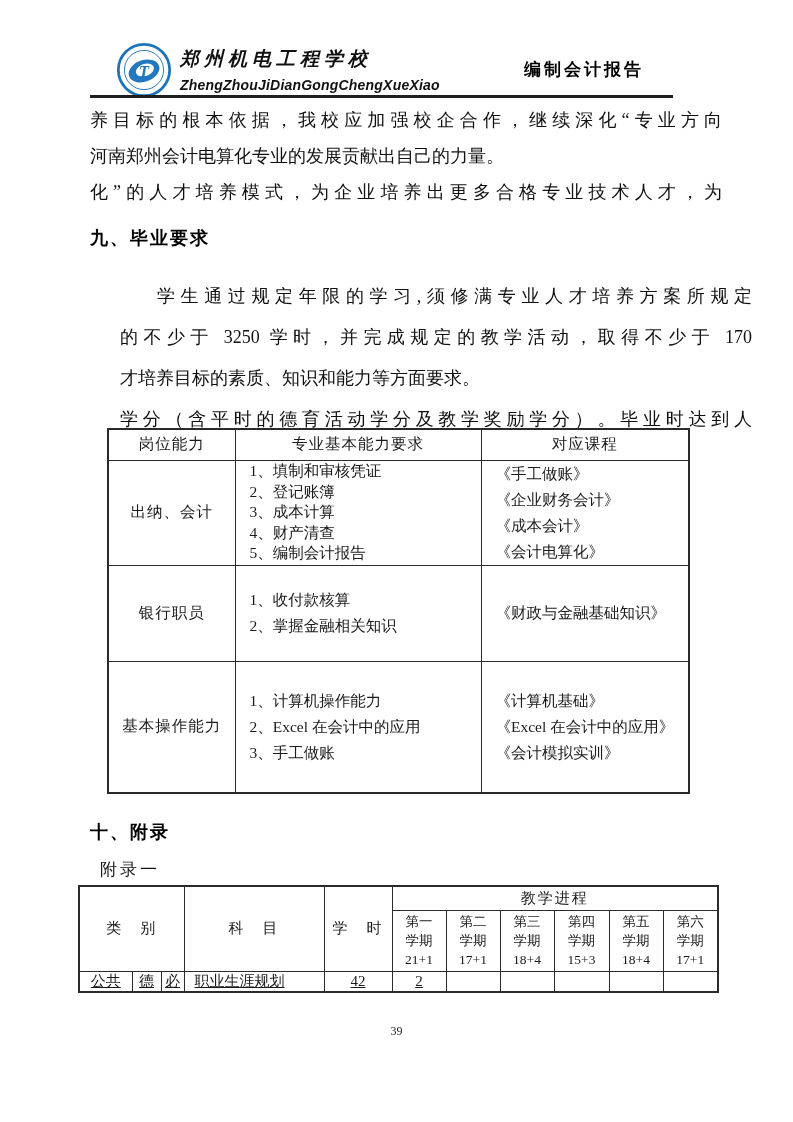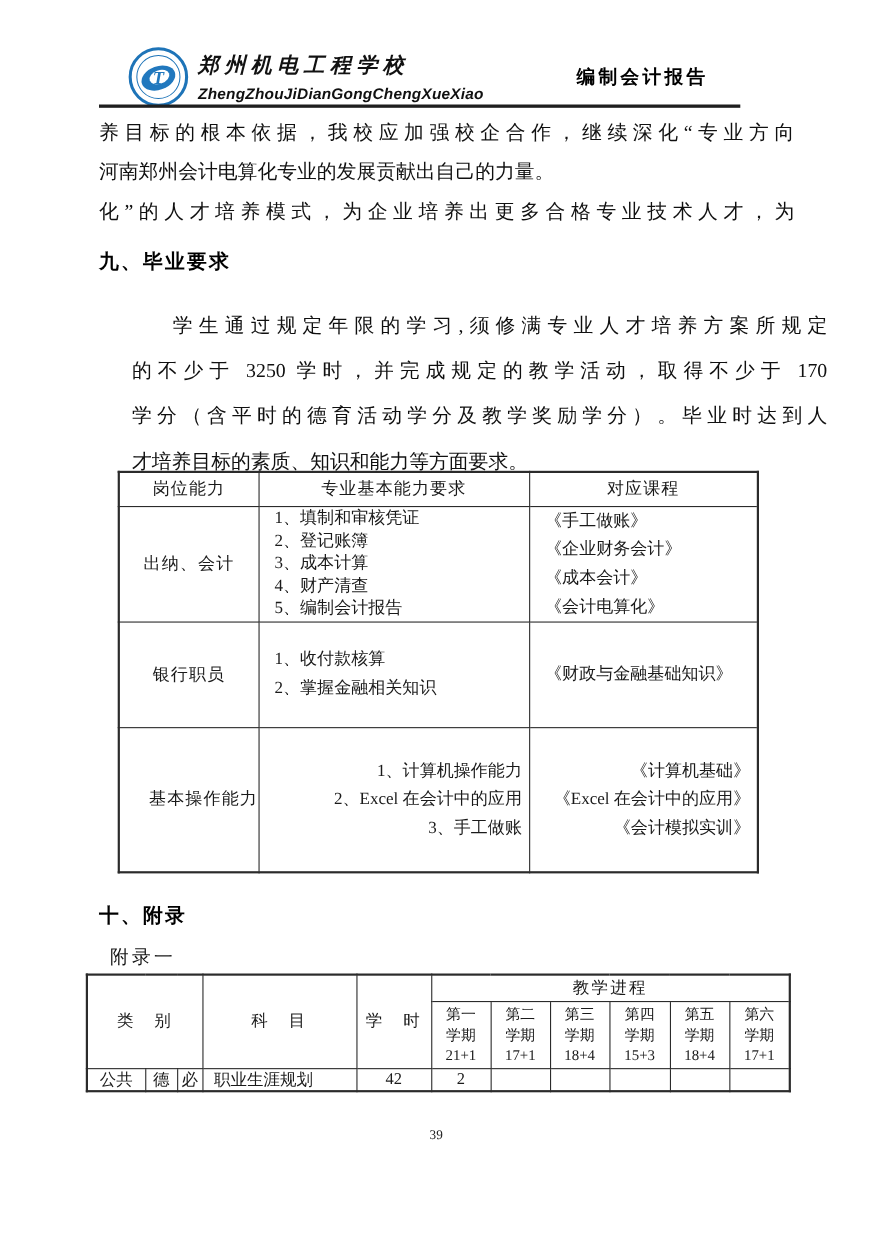--- a/index.html
+++ b/index.html
@@ -130,8 +130,8 @@
   <div class="textcol s9para">
     <div class="bodyline first">学生通过规定年限的学习,须修满专业人才培养方案所规定</div>
     <div class="bodyline">的不少于 3250 学时，并完成规定的教学活动，取得不少于 170</div>
+    <div class="bodyline lastline">才培养目标的素质、知识和能力等方面要求。</div>
     <div class="bodyline">学分（含平时的德育活动学分及教学奖励学分）。毕业时达到人</div>
-    <div class="bodyline lastline">才培养目标的素质、知识和能力等方面要求。</div>
   </div>
 
   <table class="t1">

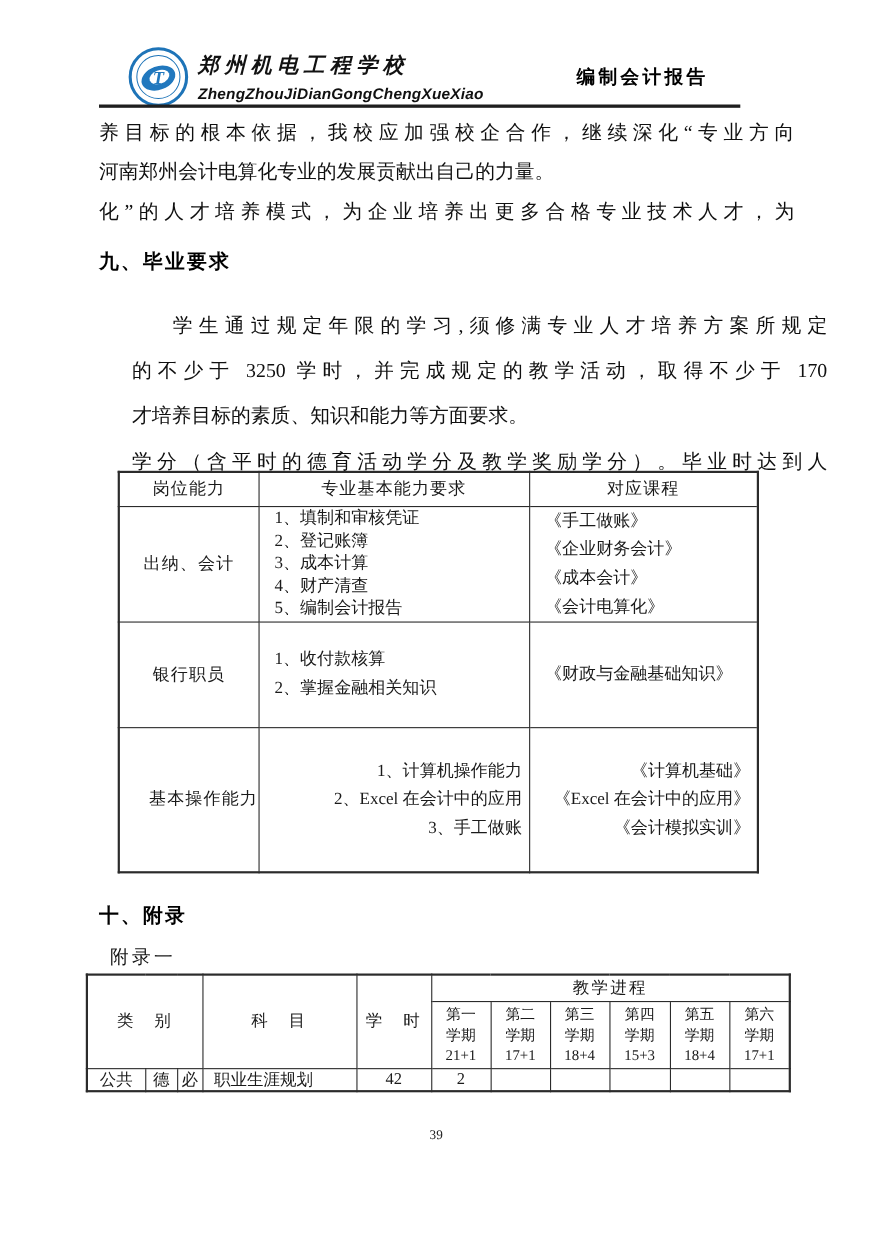--- a/index.html
+++ b/index.html
@@ -72,7 +72,7 @@
   .t1 .hrow td { height: 31px; text-align: center; letter-spacing: 1px; }
   .t1 .r1 td { height: 105px; }
   .t1 .r2 td { height: 96px; }
-  .t1 .r3 td { height: 132px; text-align: right; }
+  .t1 .r3 td { height: 132px; }
   .t1 .pos { text-align: center; letter-spacing: 1px; }
   .t1 .listcell { padding-left: 14px; padding-right: 6px; }
   .t1 .listcell div { line-height: 26px; white-space: nowrap; }

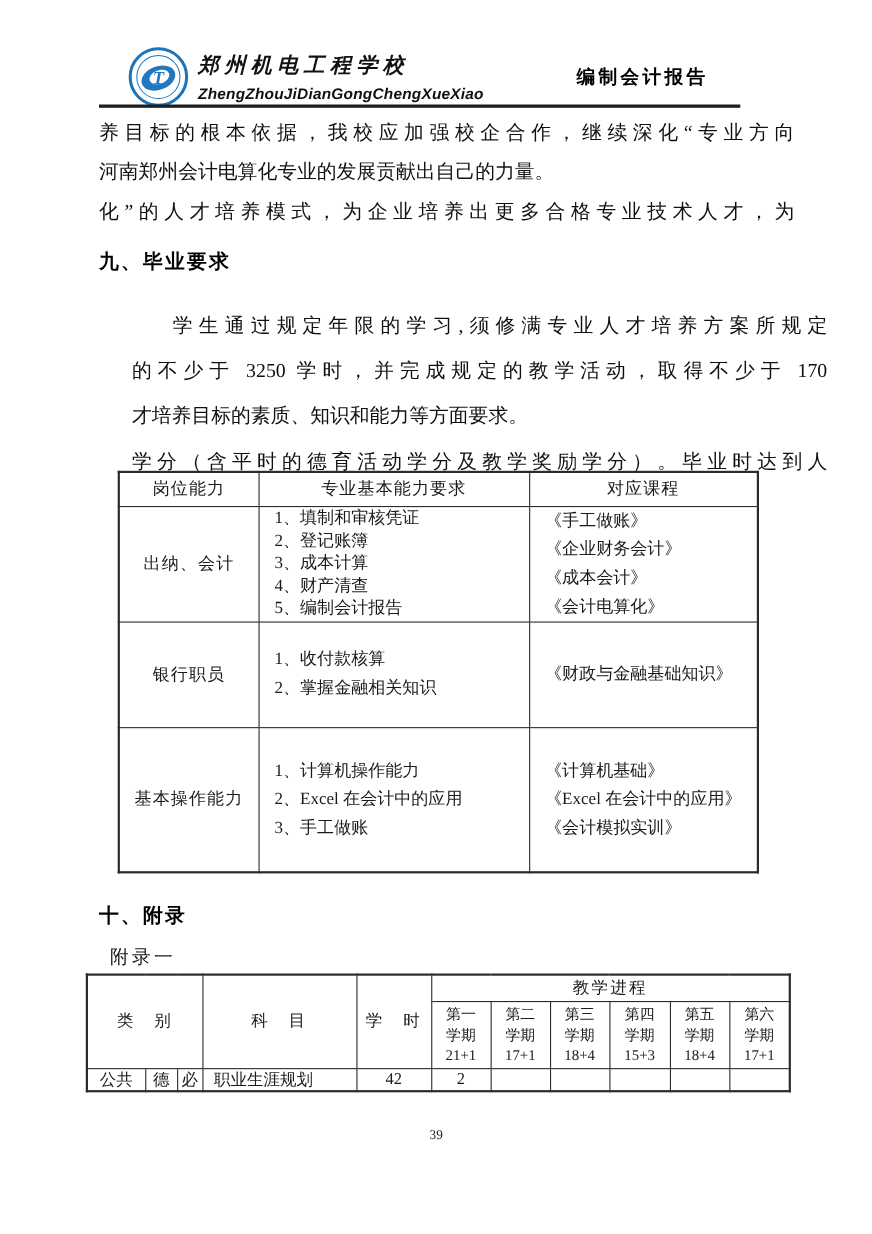--- a/index.html
+++ b/index.html
@@ -89,7 +89,7 @@
   }
   .t2 .hr1 td { height: 24px; letter-spacing: 2px; }
   .t2 .hr2 td { height: 61px; }
-  .t2 .dr td { height: 18px; }
+  .t2 .dr td { height: 18px; text-decoration: underline; }
   .t2 .semcell div { font-size: 13.5px; line-height: 19px; white-space: nowrap; }
   .t2 .subj { text-align: left; padding-left: 10px; white-space: nowrap; }
 

